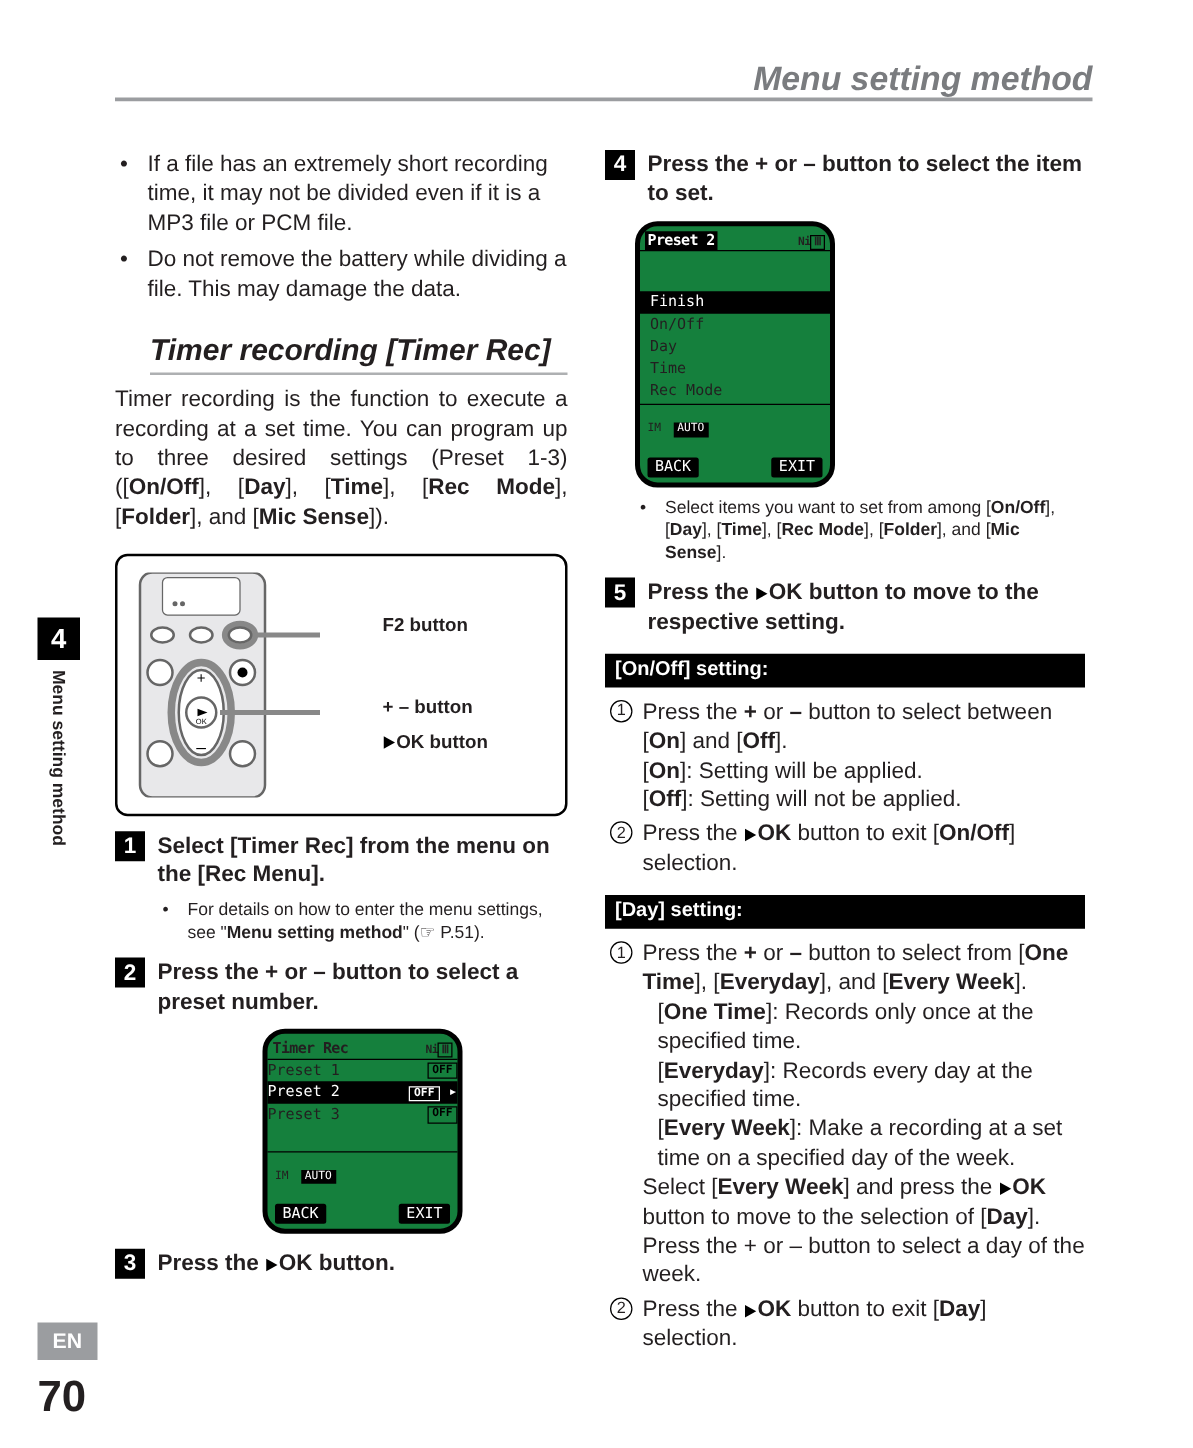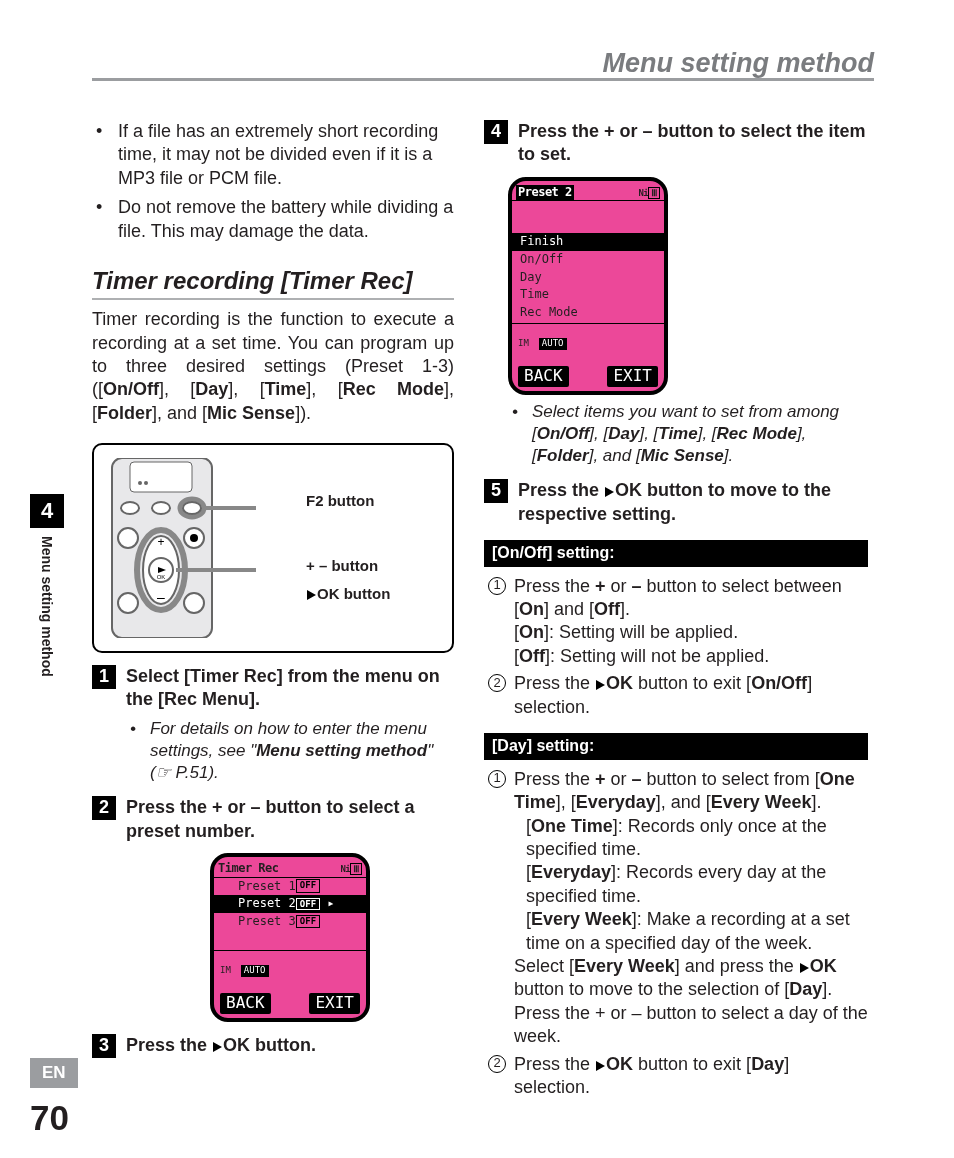--- a/index.html
+++ b/index.html
@@ -140,7 +140,7 @@
     width: 160px;
     border: 4px solid #000;
     border-radius: 18px;
-    background: #ec4899;
+    background: #15803d;
     overflow: visible;
     font-family: "Lucida Console", monospace;
     font-size: 12px;

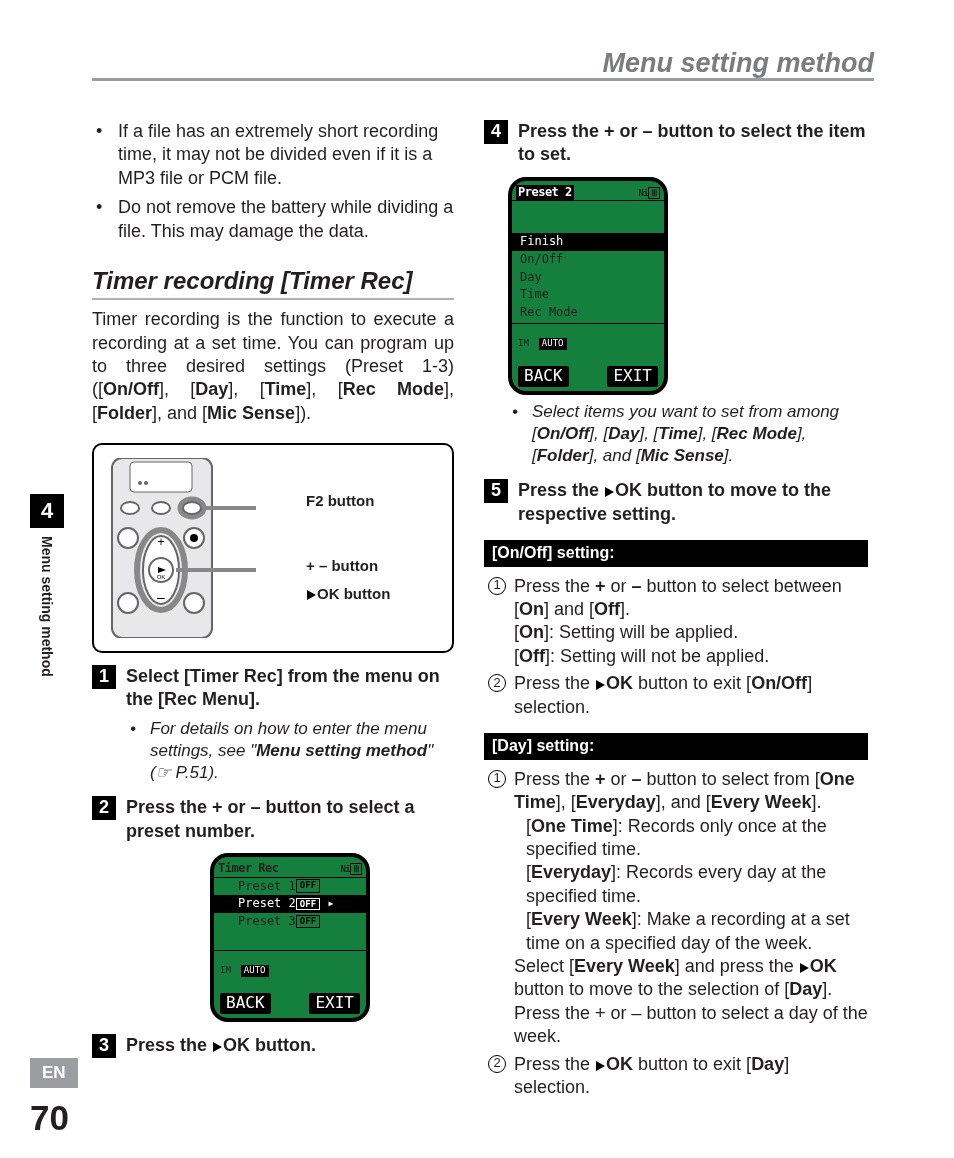--- a/index.html
+++ b/index.html
@@ -61,6 +61,7 @@
     margin-bottom: 4px;
     border-bottom: 2px solid #aeb0b2;
     padding-bottom: 2px;
+    margin-left: 28px;
   }
   .intro { margin-top: 8px; text-align: justify; }
 

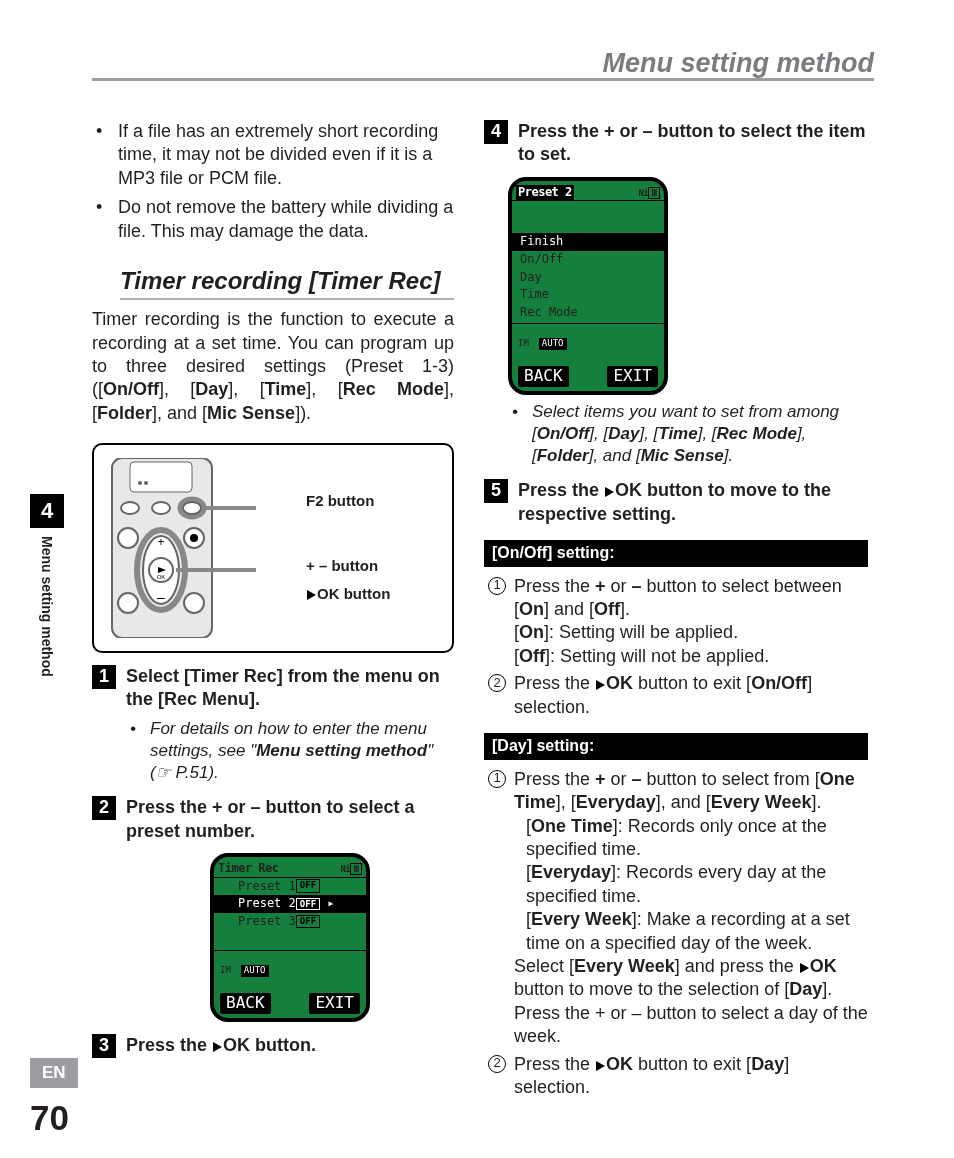--- a/index.html
+++ b/index.html
@@ -160,7 +160,7 @@
   .lcd .row.sel{ background:#000; color:#fff;margin-top:32px; }
   .lcd .smallrow{ font-size:9px; padding:14px 6px; display:flex; gap:10px; border-top:1px solid #000; margin-top:2px;}
   .lcd .softkeys{ display:flex; justify-content:space-between; padding:2px 6px 0 6px;}
-  .lcd .sk{ background:#000; color:#fff; font-size:16px; padding:0 6px; border-radius:2px;}
+  .lcd .sk{ background:#000; color:#fff; font-size:12px; padding:0 6px; border-radius:2px;}
   .lcd .rowflex{display:flex; justify-content:flex-start; align-items:center; padding:1px 24px;}
   .lcd .rowflex.sel{background:#000;color:#fff;}
   .lcd .rowflex .tag2{font-size:9px; border:1.5px solid #fff; color:#fff; padding:0 3px; font-weight:bold;}

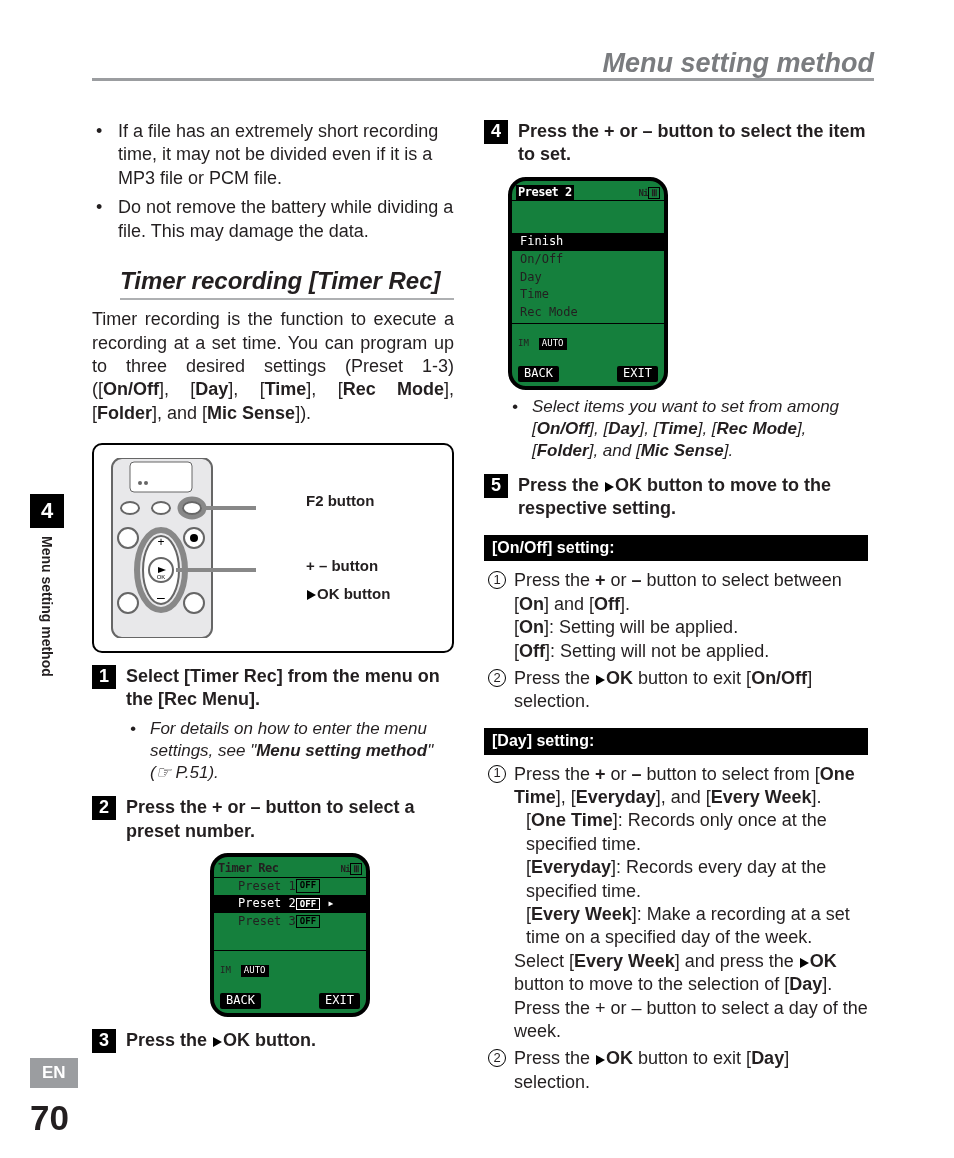--- a/index.html
+++ b/index.html
@@ -127,7 +127,7 @@
   .step-body { flex: 1; }
   .step-head { font-weight: 700; }
 
-  .sub-bullets { list-style: none; padding-left: 24px; margin-top: 6px; font-size: 17px; font-style: italic;}
+  .sub-bullets { list-style: none; padding-left: 24px; margin-top: 6px; font-size: 14px;}
   .sub-bullets > li { position: relative; }
   .sub-bullets > li::before {
     content: "•";

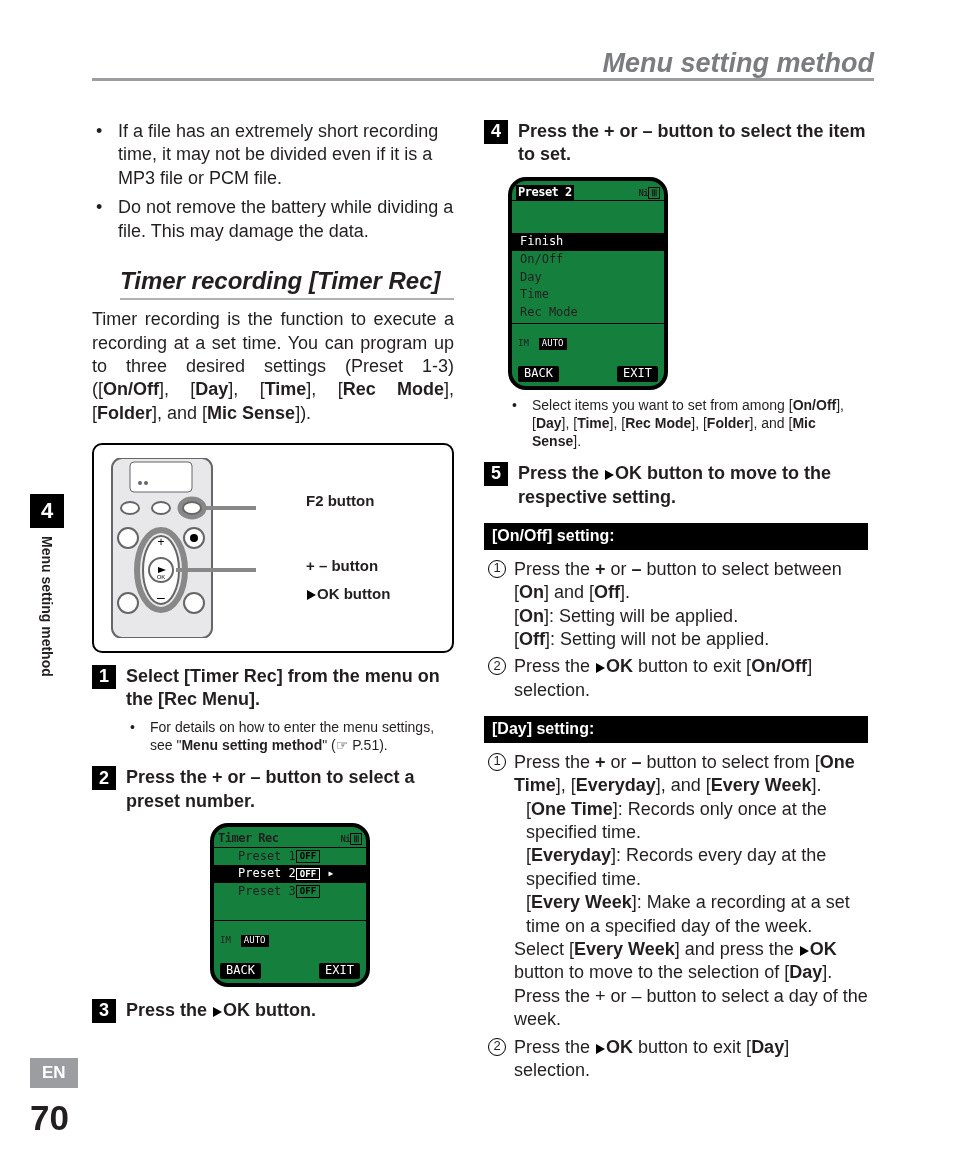--- a/index.html
+++ b/index.html
@@ -161,7 +161,7 @@
   .lcd .smallrow{ font-size:9px; padding:14px 6px; display:flex; gap:10px; border-top:1px solid #000; margin-top:2px;}
   .lcd .softkeys{ display:flex; justify-content:space-between; padding:2px 6px 0 6px;}
   .lcd .sk{ background:#000; color:#fff; font-size:12px; padding:0 6px; border-radius:2px;}
-  .lcd .rowflex{display:flex; justify-content:flex-start; align-items:center; padding:1px 24px;}
+  .lcd .rowflex{display:flex; justify-content:space-between; align-items:center; padding:1px 0;}
   .lcd .rowflex.sel{background:#000;color:#fff;}
   .lcd .rowflex .tag2{font-size:9px; border:1.5px solid #fff; color:#fff; padding:0 3px; font-weight:bold;}
   .lcd .rowflex .tag2b{font-size:9px; border:1.5px solid #000; color:#000; padding:0 3px; font-weight:bold;}

